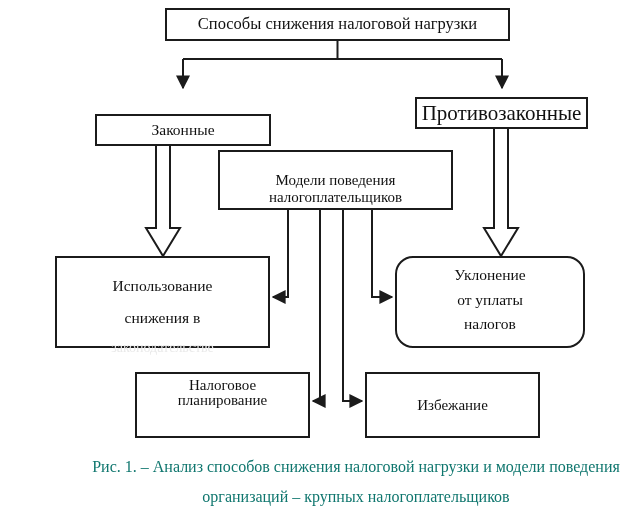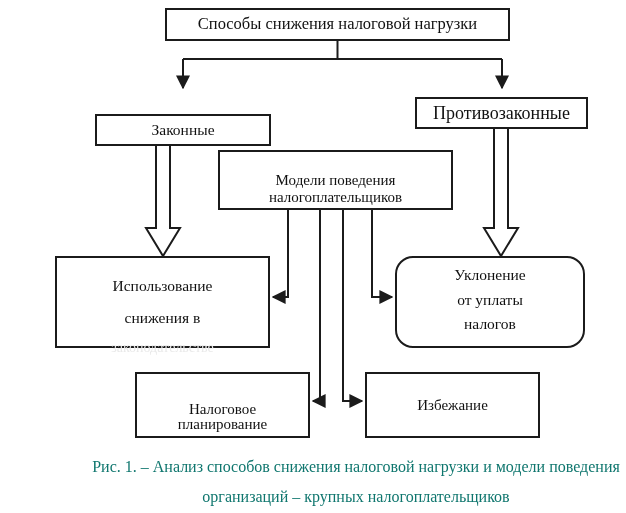--- a/index.html
+++ b/index.html
@@ -56,7 +56,7 @@
   }
   #node-illegal {
     left: 415px; top: 97px; width: 173px; height: 32px;
-    font-size: 18px;
+    font-size: 21px;
     text-align: right;
   }
   #node-models {

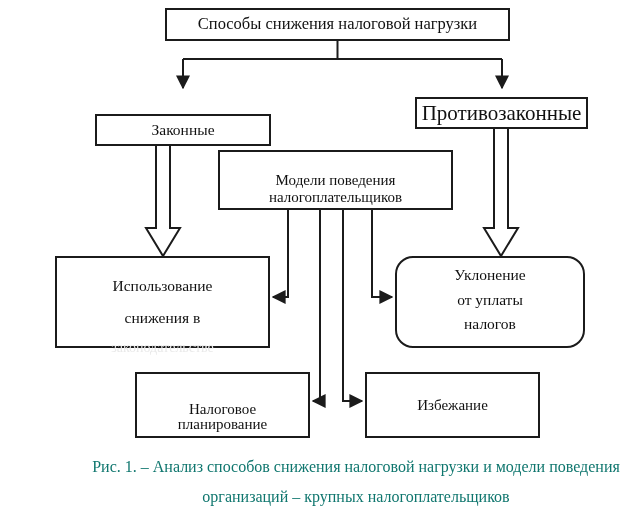--- a/index.html
+++ b/index.html
@@ -88,7 +88,7 @@
   #node-planning {
     left: 135px; top: 372px; width: 175px; height: 66px;
     font-size: 15px;
-    justify-content: flex-end;
+    justify-content: flex-start;
     padding: 4px 0;
   }
   #node-avoidance {

